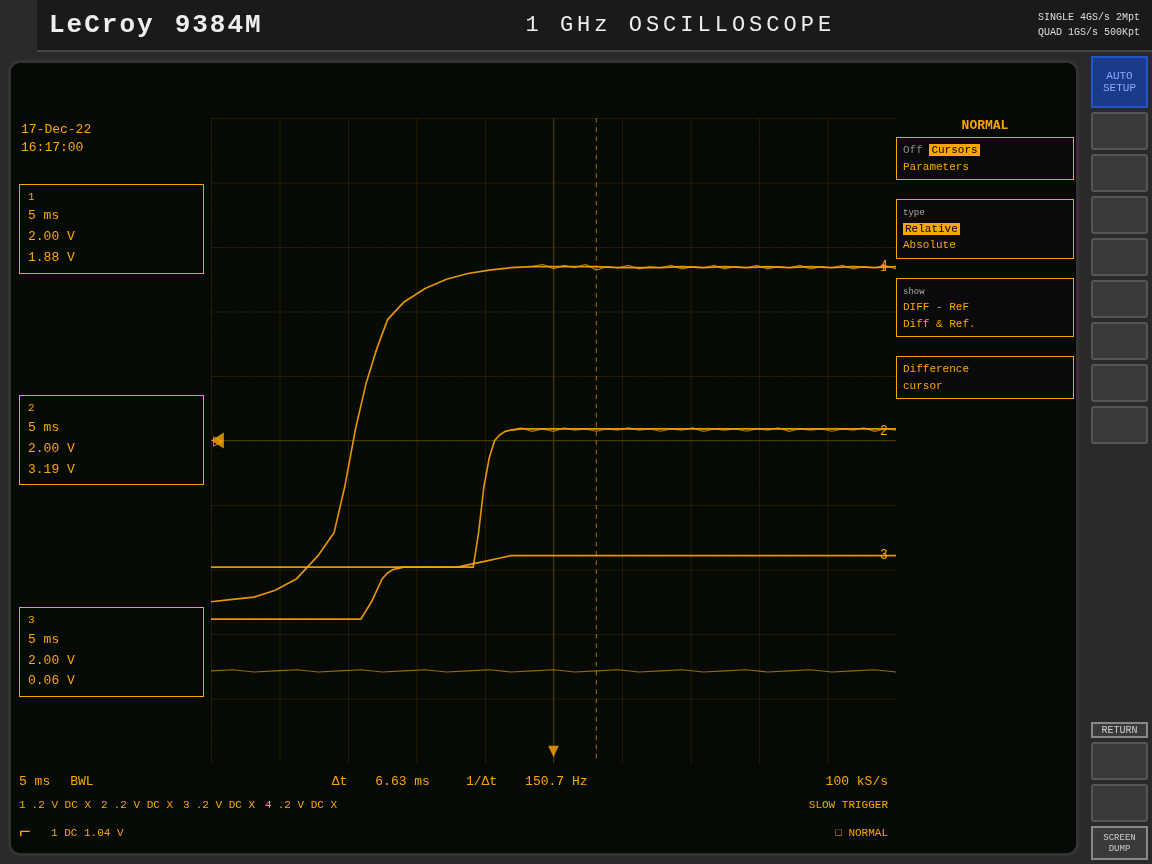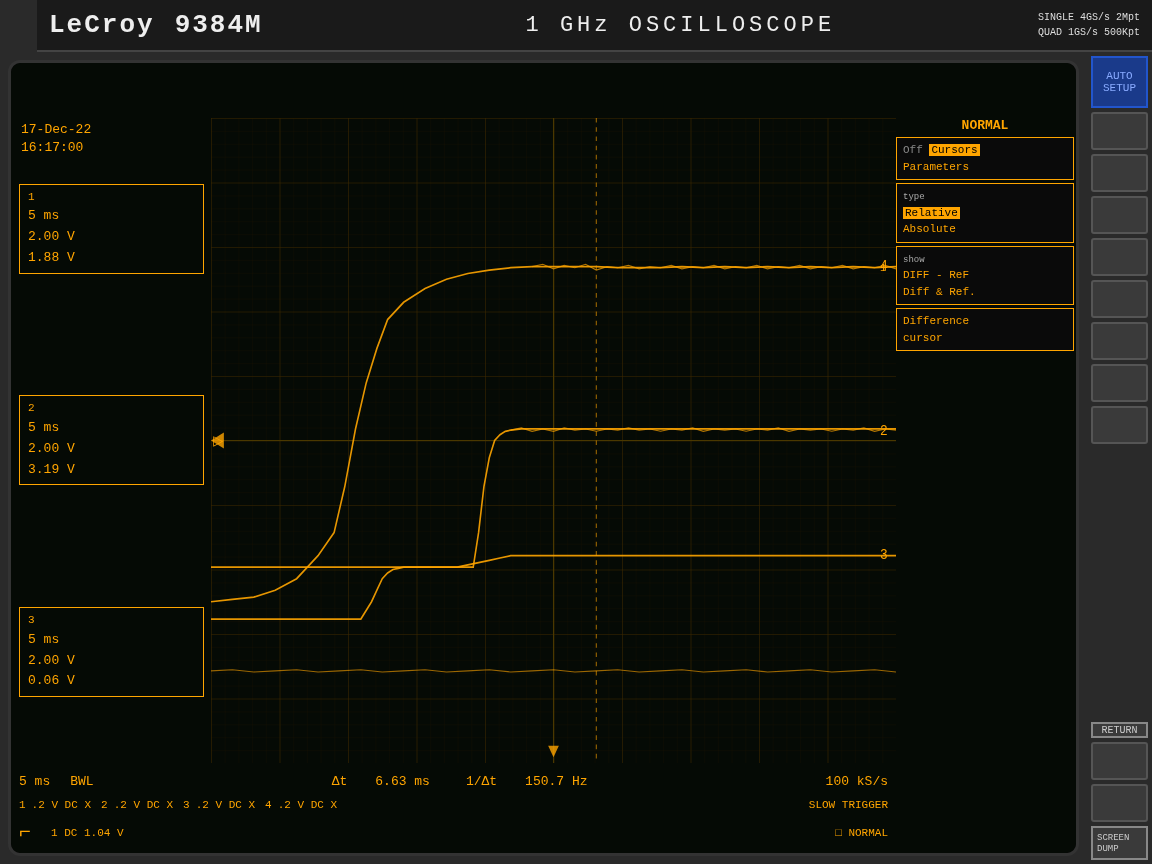--- a/index.html
+++ b/index.html
@@ -228,7 +228,7 @@
       color: #ffa500;
       font-size: 11px;
       padding: 4px 6px;
-      margin-bottom: 3px;
+      margin-bottom: 19px;
       font-family: 'Courier New', monospace;
       line-height: 1.5;
     }

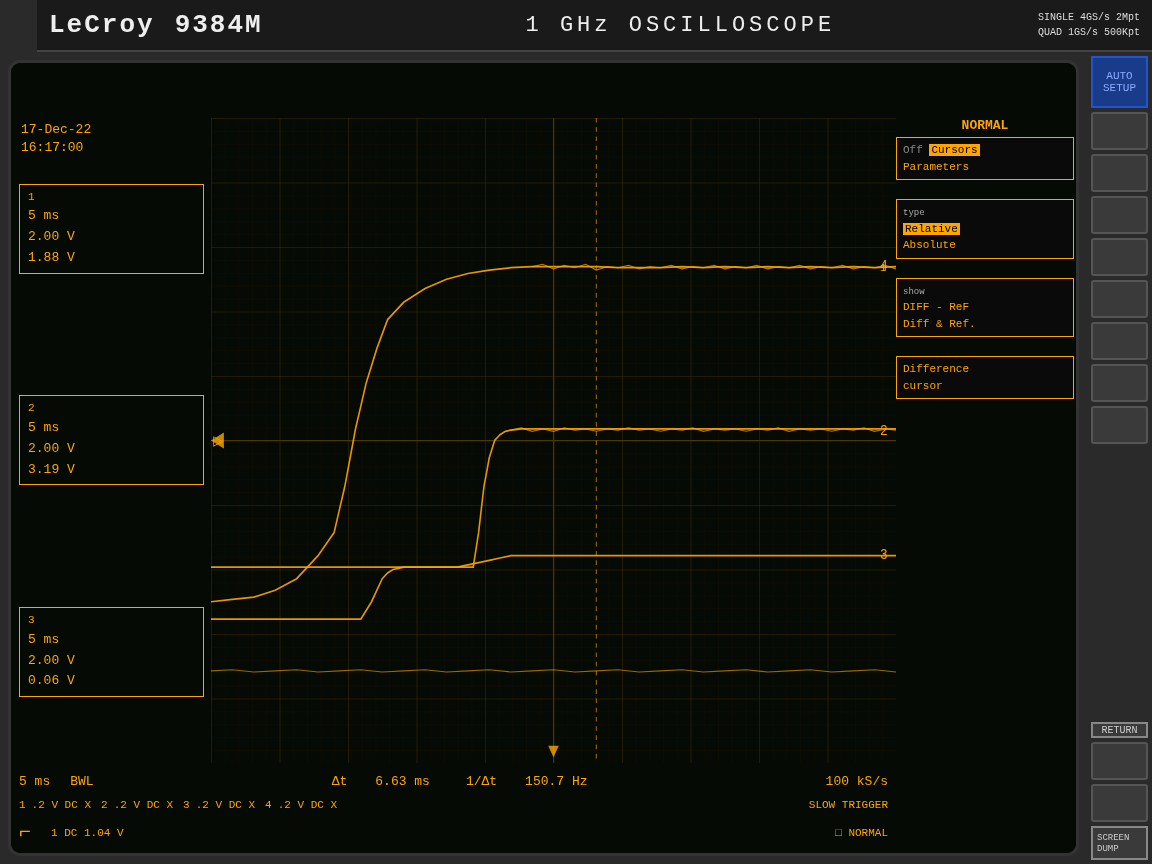--- a/index.html
+++ b/index.html
@@ -200,6 +200,7 @@
       border: 2px solid #888;
       color: #ccc;
       font-size: 10px;
+      text-align: center;
       padding: 4px;
       cursor: pointer;
     }

